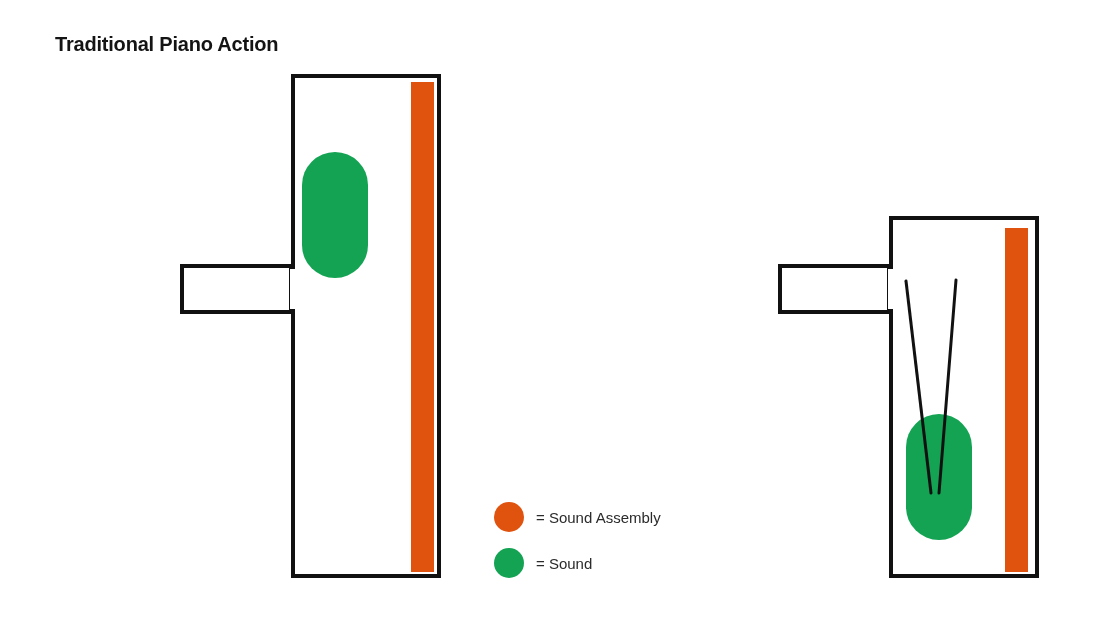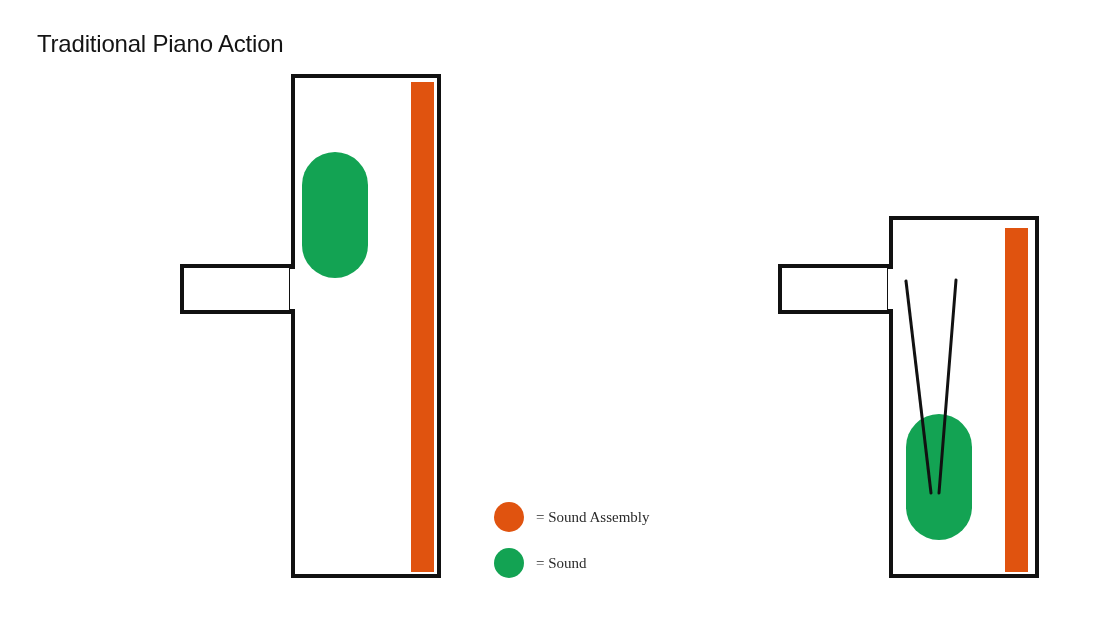--- a/index.html
+++ b/index.html
@@ -23,12 +23,13 @@
   .diagram-title {
     position: absolute;
     font-family: "Liberation Sans", sans-serif;
-    font-weight: normal;
-    font-size: 24px;
+    font-weight: bold;
+    font-size: 20px;
     line-height: 26px;
     letter-spacing: -0.2px;
     color: #141414;
     white-space: nowrap;
+    margin-left: 18px;
   }
   #title-left  { left: 37px;  top: 31px; }
   #title-right { left: 726px; top: 31px; }

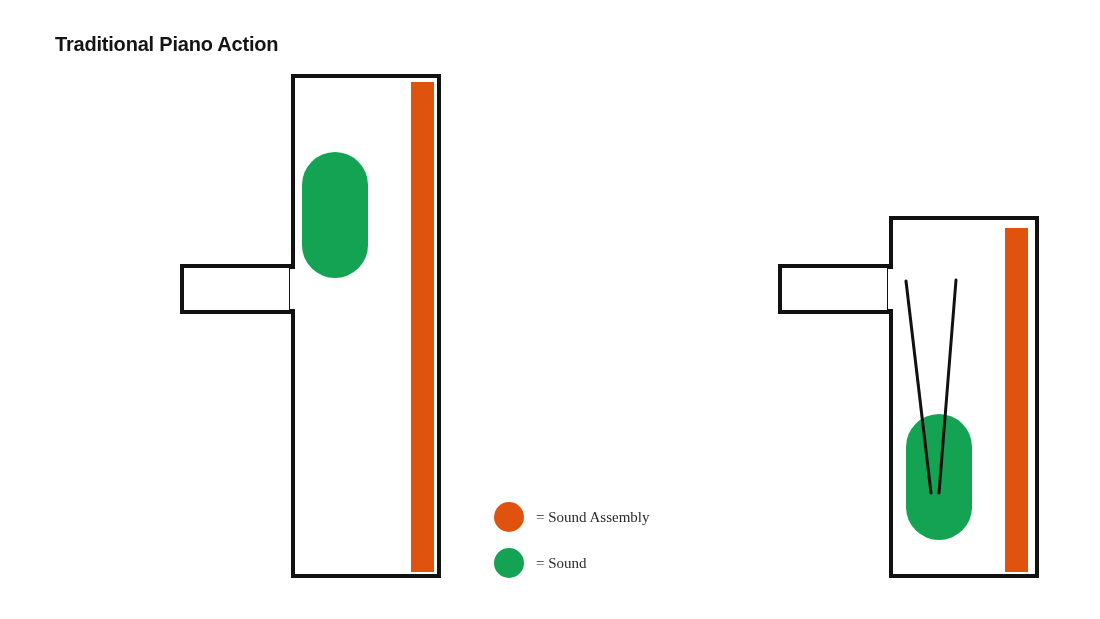--- a/index.html
+++ b/index.html
@@ -87,7 +87,7 @@
   .legend-swatch.action { background: #13A353; }
   .legend-label {
     margin-left: 12px;
-    font-family: Liberation Serif, serif;
+    font-family: Liberation Sans, sans-serif;
     font-size: 15px;
     color: #2b2b2b;
     white-space: nowrap;

